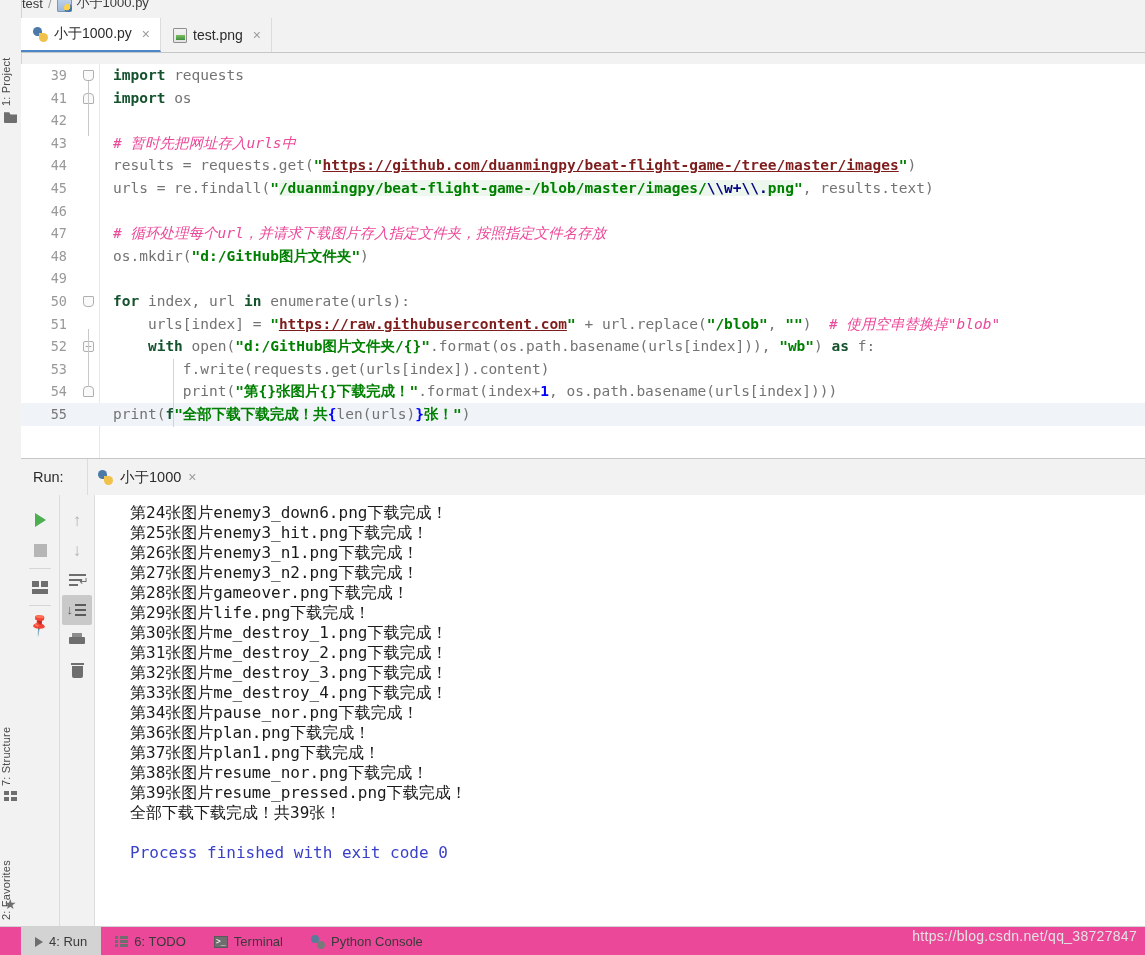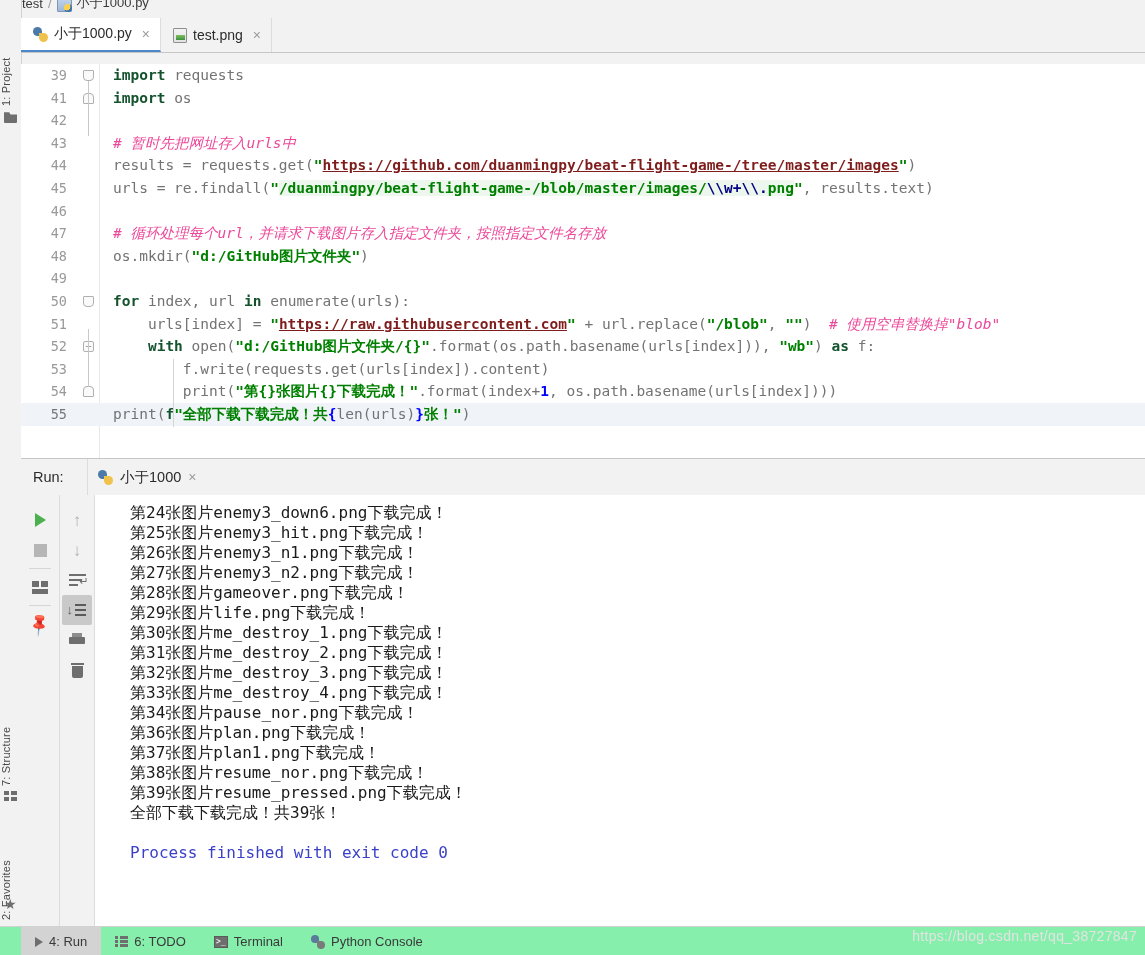--- a/index.html
+++ b/index.html
@@ -319,7 +319,7 @@
   .statusbar {
     position: absolute; left: 0; top: 926px;
     width: 1145px; height: 29px;
-    background: #86efac;
+    background: #ec4899;
     border-top: 1px solid #d2d2d2;
     display: flex; align-items: center;
   }

